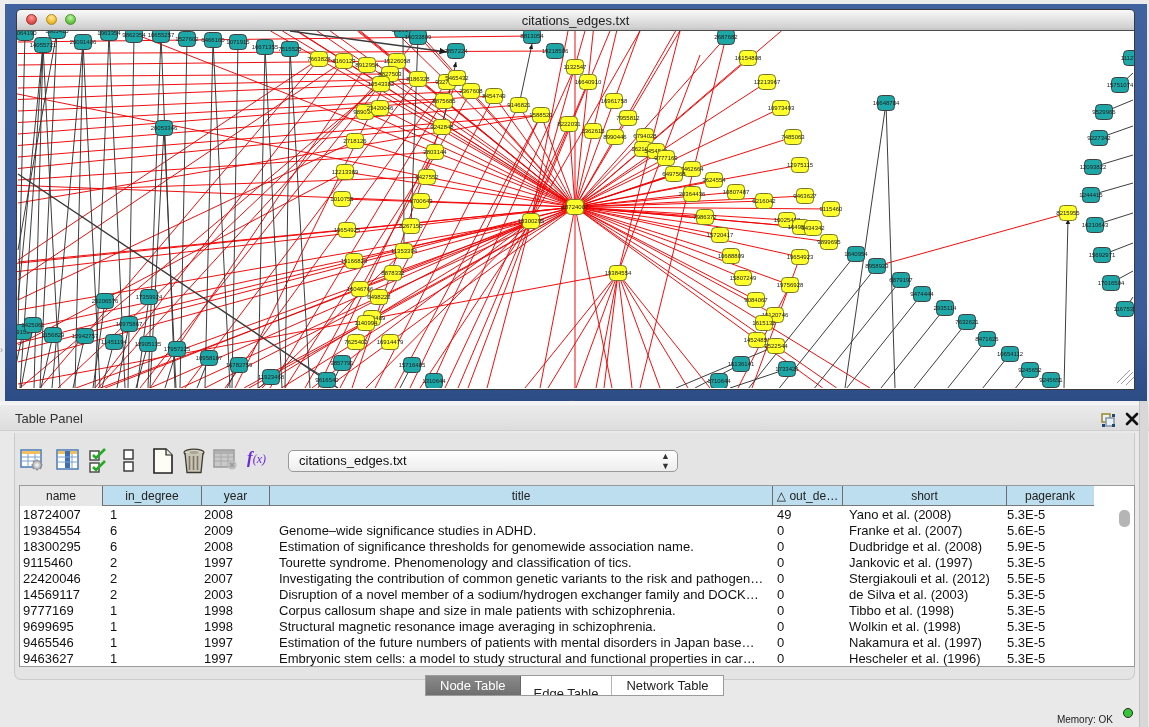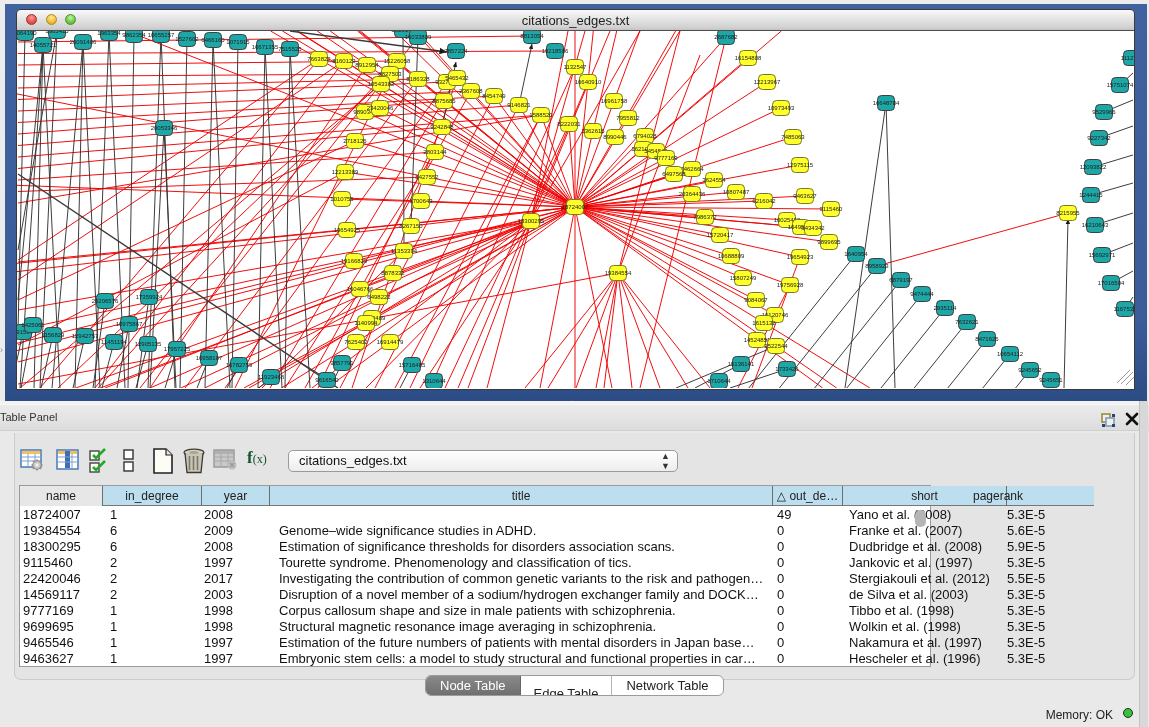--- a/index.html
+++ b/index.html
@@ -14,7 +14,7 @@
 .canvas{position:absolute;left:0px;top:21px;width:1117px;height:358px;background:#fff;overflow:hidden}
 .tpanel{position:absolute;left:0;top:401px;width:1149px;height:326px;background:#e9e9e9}
 .phead{position:absolute;left:0;top:3px;width:1149px;height:27px;background:linear-gradient(#ebebeb,#dddddd);border-top:1px solid #f6f6f6;border-bottom:1px solid #cfcfcf}
-.phead .t{position:absolute;left:0;top:6px;font-size:11px;color:#333}
+.phead .t{position:absolute;left:15px;top:6px;font-size:13px;color:#333}
 .toolbar{position:absolute;left:0;top:31px;width:1149px;height:50px}
 .combo{position:absolute;left:288px;top:18px;width:390px;height:22px;border:1px solid #9a9a9a;border-radius:5px;background:linear-gradient(#ffffff,#ededed);font-size:13px;color:#111;line-height:20px;padding-left:10px}
 .combo .arr{position:absolute;right:7px;top:0px;font-size:9px;color:#333;line-height:10px}

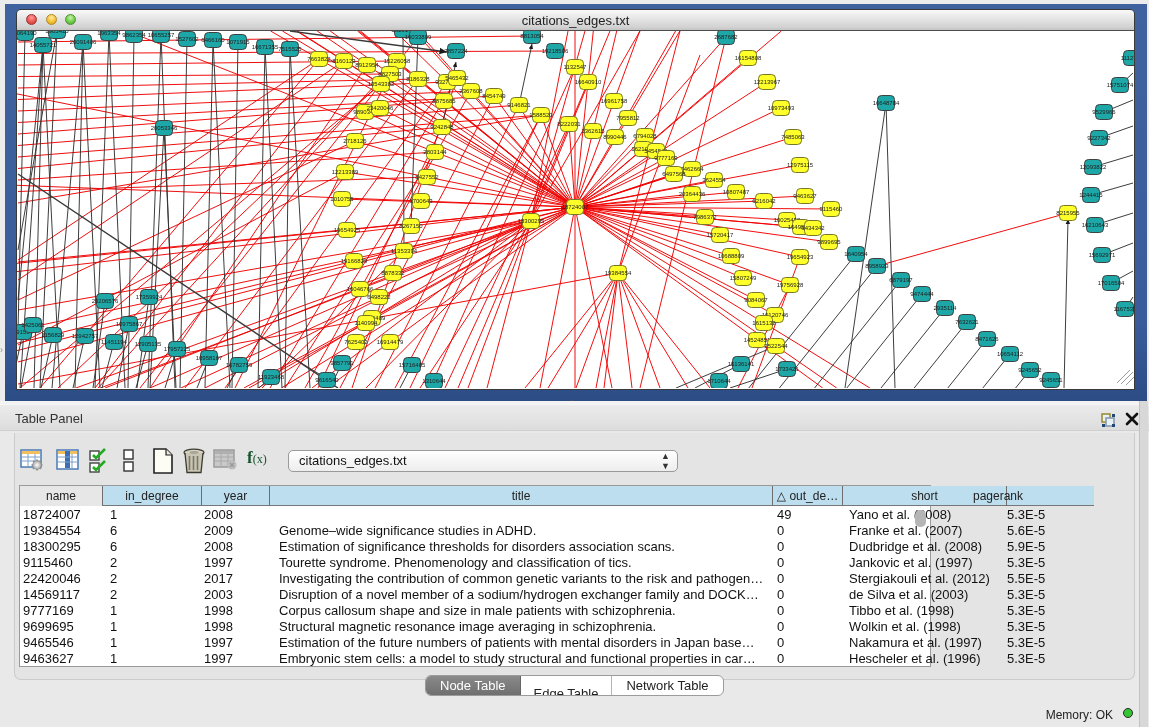--- a/index.html
+++ b/index.html
@@ -937,7 +937,7 @@
         <circle cx="19" cy="17" r="4.5" fill="#bdbdbd"></circle>
         <path d="M17 15 L21 19 M21 15 L17 19" stroke="#999" stroke-width="1.4"></path>
       </svg>
-  <div style="position:absolute;left:247px;top:16px;font-size:17px;color:#14532d;font-family:'Liberation Serif',serif"><b>f</b><span style="font-size:12px">(x)</span></div>
+  <div style="position:absolute;left:247px;top:16px;font-size:17px;font-style:italic;color:#6d28d9;font-family:'Liberation Serif',serif"><b>f</b><span style="font-size:12px">(x)</span></div>
 
   <div class="combo">citations_edges.txt<div class="arr">▲<br>▼</div></div>
  </div>

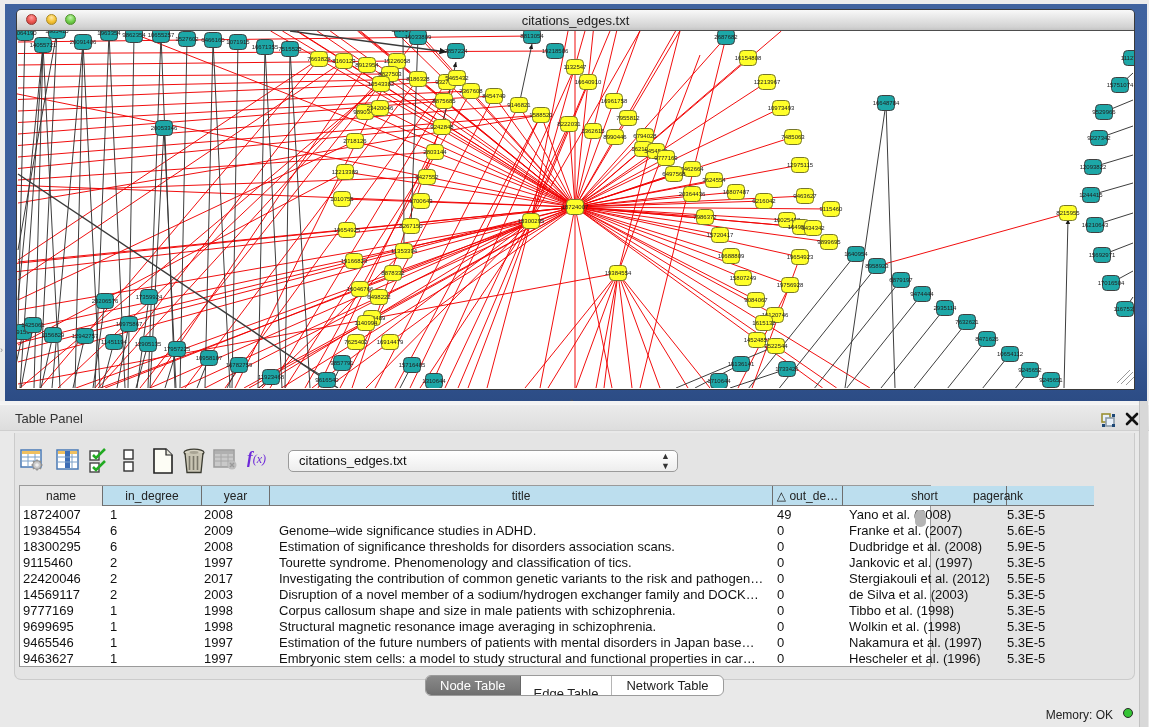--- a/index.html
+++ b/index.html
@@ -18,7 +18,7 @@
 .toolbar{position:absolute;left:0;top:31px;width:1149px;height:50px}
 .combo{position:absolute;left:288px;top:18px;width:390px;height:22px;border:1px solid #9a9a9a;border-radius:5px;background:linear-gradient(#ffffff,#ededed);font-size:13px;color:#111;line-height:20px;padding-left:10px}
 .combo .arr{position:absolute;right:7px;top:0px;font-size:9px;color:#333;line-height:10px}
-.tablewrap{position:absolute;left:19px;top:84px;width:912px;height:182px;background:#fff;border:1px solid #9a9a9a}
+.tablewrap{position:absolute;left:19px;top:84px;width:1116px;height:182px;background:#fff;border:1px solid #9a9a9a}
 .thead{position:absolute;left:0;top:0;width:1074px;height:20px;background:#bcdeee;border-bottom:1px solid #777}
 .th{position:absolute;top:0;height:20px;font-size:12px;color:#222;text-align:center;line-height:20px;border-right:1px solid #6e6e6e}
 .tbody{position:absolute;left:0;top:21px;width:1074px}

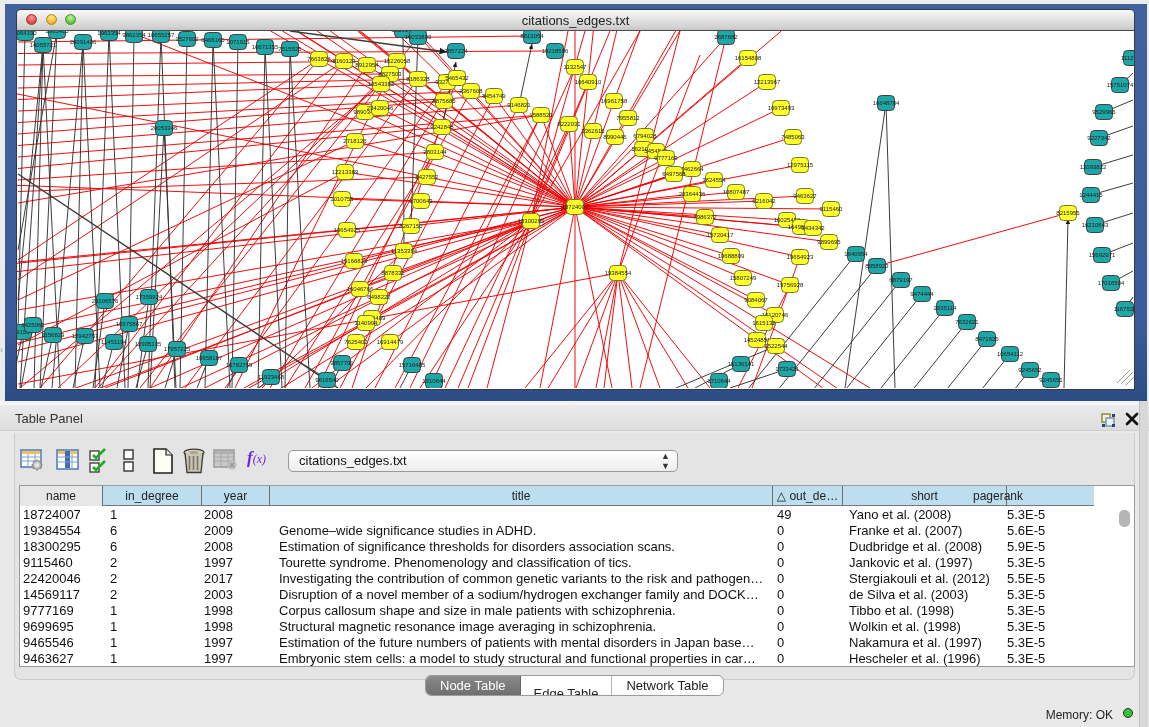--- a/index.html
+++ b/index.html
@@ -949,7 +949,7 @@
     <div class="th" style="left:250px;width:503px">title</div>
     <div class="th" style="left:753px;width:70px">△ out_de…</div>
     <div class="th" style="left:823px;width:164px">short</div>
-    <div class="th" style="left:935px;width:86px;border-right:none">pagerank</div>
+    <div class="th" style="left:987px;width:86px;border-right:none">pagerank</div>
   </div>
   <div class="tbody">
 <div class="tr">

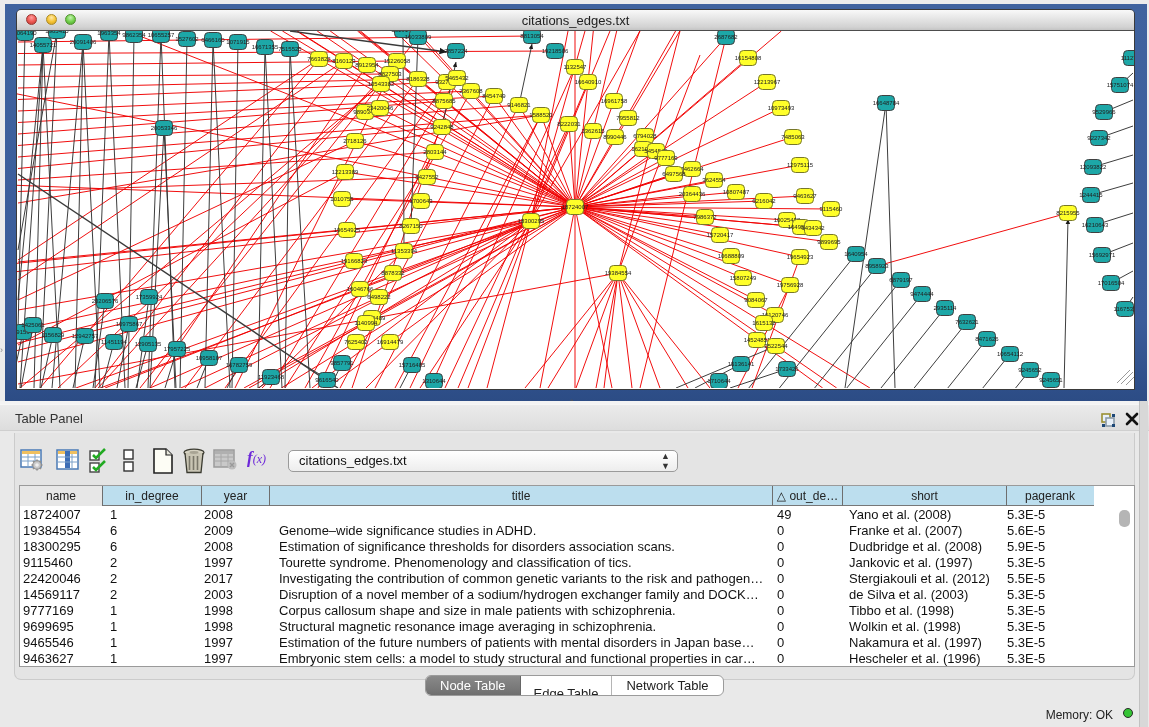--- a/index.html
+++ b/index.html
@@ -973,7 +973,7 @@
           <div class="c0">18300295</div>
           <div class="c1">6</div>
           <div class="c2">2008</div>
-          <div class="c3">Estimation of significance thresholds for disorders association scans.</div>
+          <div class="c3">Estimation of significance thresholds for genomewide association name.</div>
           <div class="c4">0</div>
           <div class="c5">Dudbridge et al. (2008)</div>
           <div class="c6">5.9E-5</div>

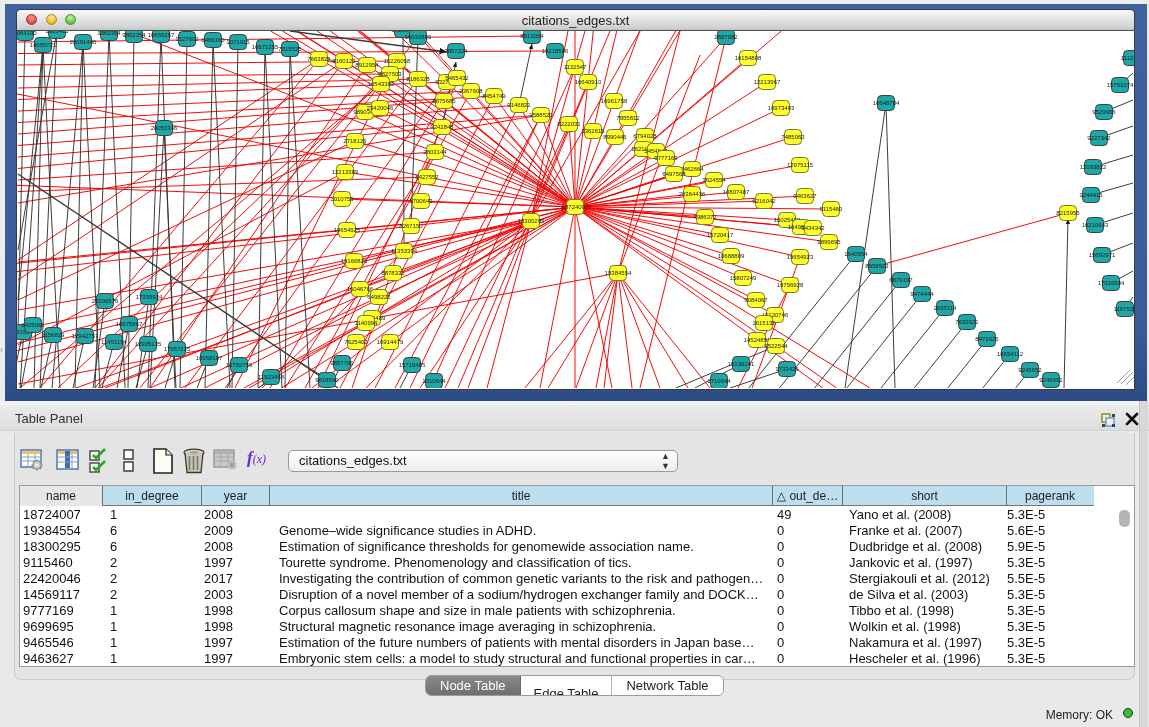--- a/index.html
+++ b/index.html
@@ -990,7 +990,7 @@
 <div class="tr">
           <div class="c0">22420046</div>
           <div class="c1">2</div>
-          <div class="c2">2017</div>
+          <div class="c2">2007</div>
           <div class="c3">Investigating the contribution of common genetic variants to the risk and pathogen…</div>
           <div class="c4">0</div>
           <div class="c5">Stergiakouli et al. (2012)</div>

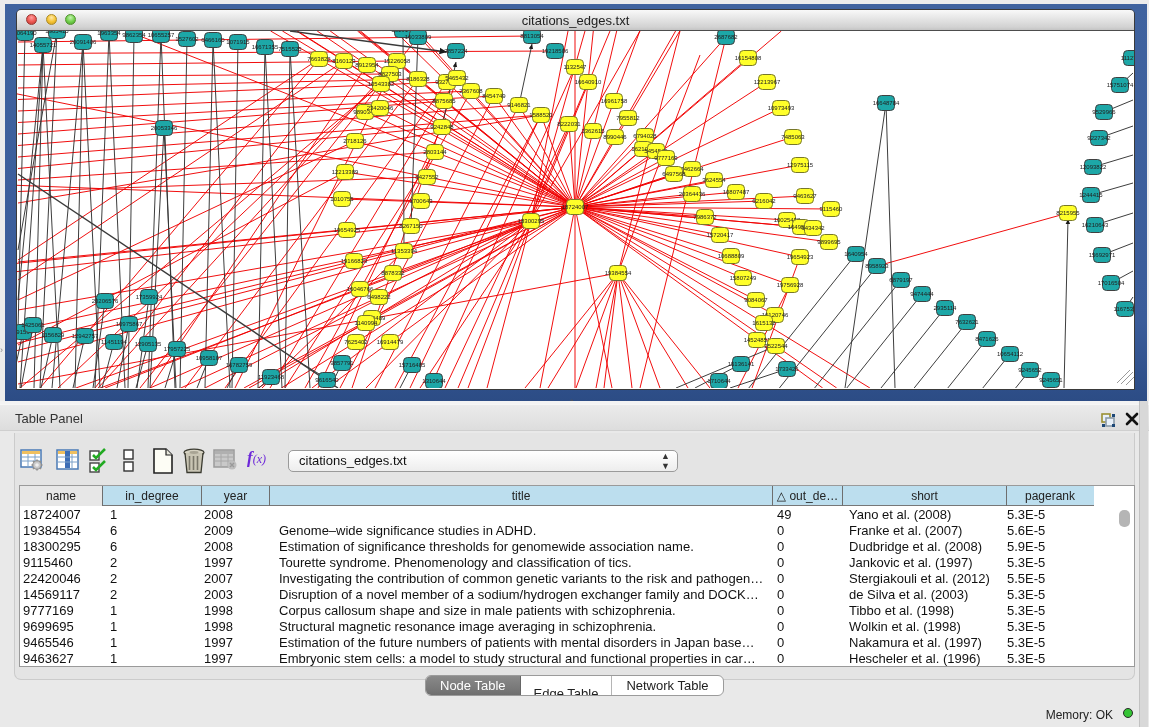--- a/index.html
+++ b/index.html
@@ -27,7 +27,7 @@
 .c0{left:3px;width:80px}.c1{left:90px;width:90px}.c2{left:184px;width:64px}
 .c3{left:259px;width:492px}.c4{left:757px;width:64px}.c5{left:829px;width:156px}.c6{left:987px;width:70px}
 .thumb{position:absolute;right:4px;top:24px;width:11px;height:17px;border-radius:5px;background:#b5b5b5}
-.tabs{position:absolute;left:425px;top:274px;height:21px;display:flex;border:1px solid #9b9b9b;border-radius:6px;overflow:hidden;background:#fff}
+.tabs{position:absolute;left:425px;top:274px;height:21px;display:flex;border:1px solid #9b9b9b;border-radius:0;overflow:hidden;background:#fff}
 .tab{font-size:13px;line-height:19px;padding:0 14px;color:#222;border-right:1px solid #b5b5b5}
 .tab.sel{background:linear-gradient(#8a8a8a,#6f6f6f);color:#fff;border-right:1px solid #666}
 .status{position:absolute;left:0;top:299px;width:1149px;height:27px}

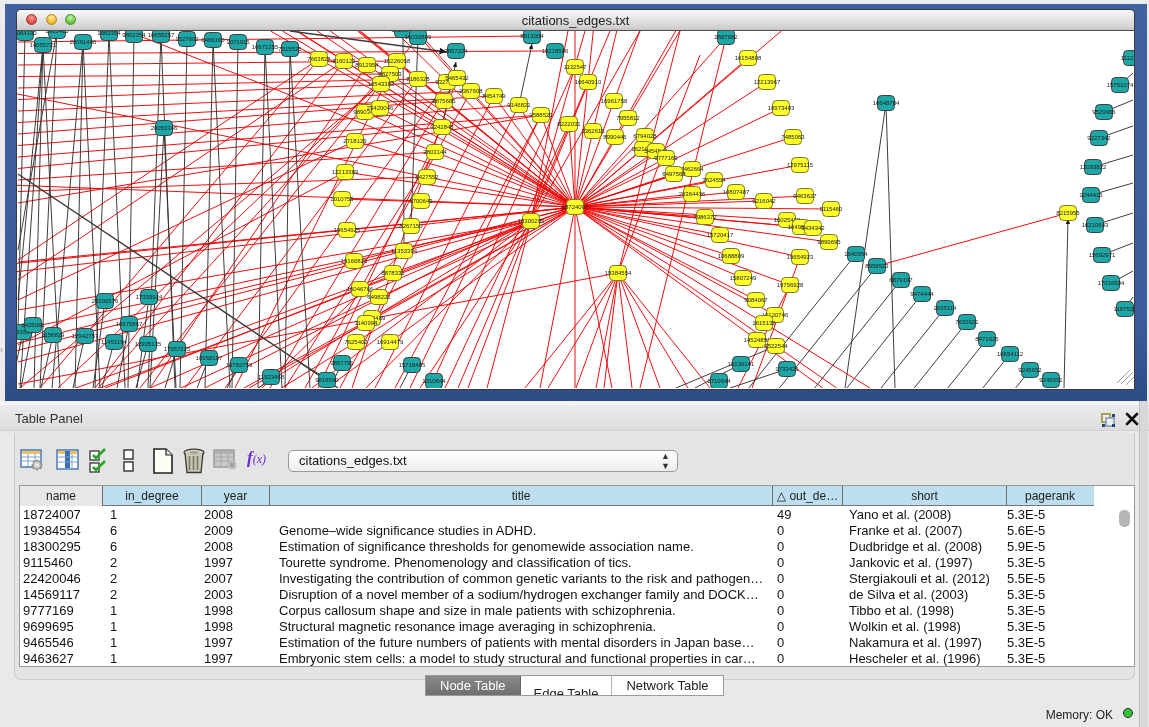--- a/index.html
+++ b/index.html
@@ -31,7 +31,7 @@
 .tab{font-size:13px;line-height:19px;padding:0 14px;color:#222;border-right:1px solid #b5b5b5}
 .tab.sel{background:linear-gradient(#8a8a8a,#6f6f6f);color:#fff;border-right:1px solid #666}
 .status{position:absolute;left:0;top:299px;width:1149px;height:27px}
-.mem{position:absolute;right:36px;top:8px;font-size:12px;color:#222}
+.mem{position:absolute;right:36px;top:14px;font-size:10px;color:#222}
 .dot{position:absolute;right:16px;top:8px;width:10px;height:10px;border-radius:50%;background:#35c435;border:1px solid #2a2a2a}
 .rstrip{position:absolute;right:1px;top:0px;width:9px;height:326px;background:#d8d8d8;border-left:1px solid #c2c2c2}
 .icon{position:absolute;top:16px}

